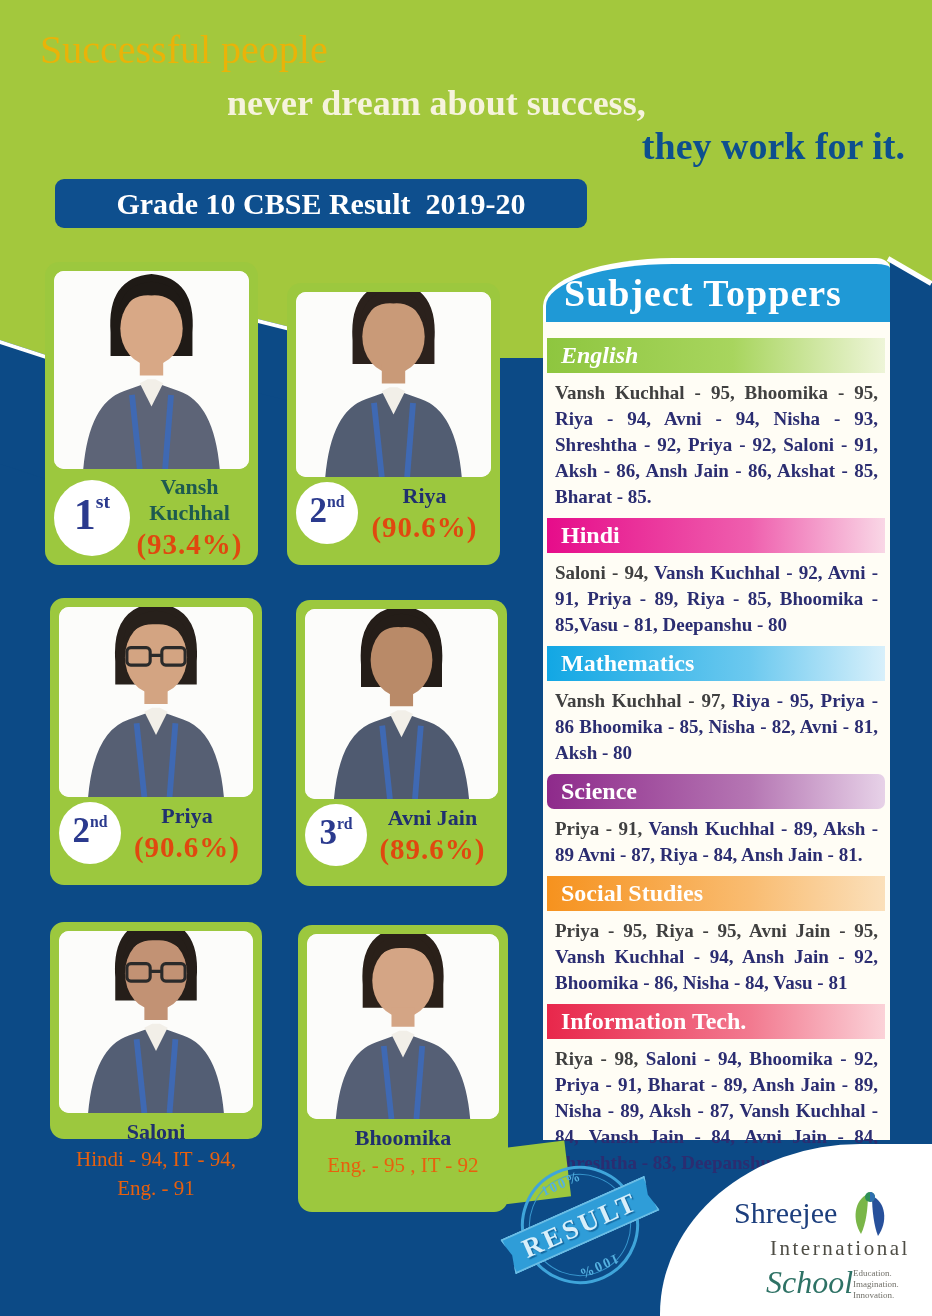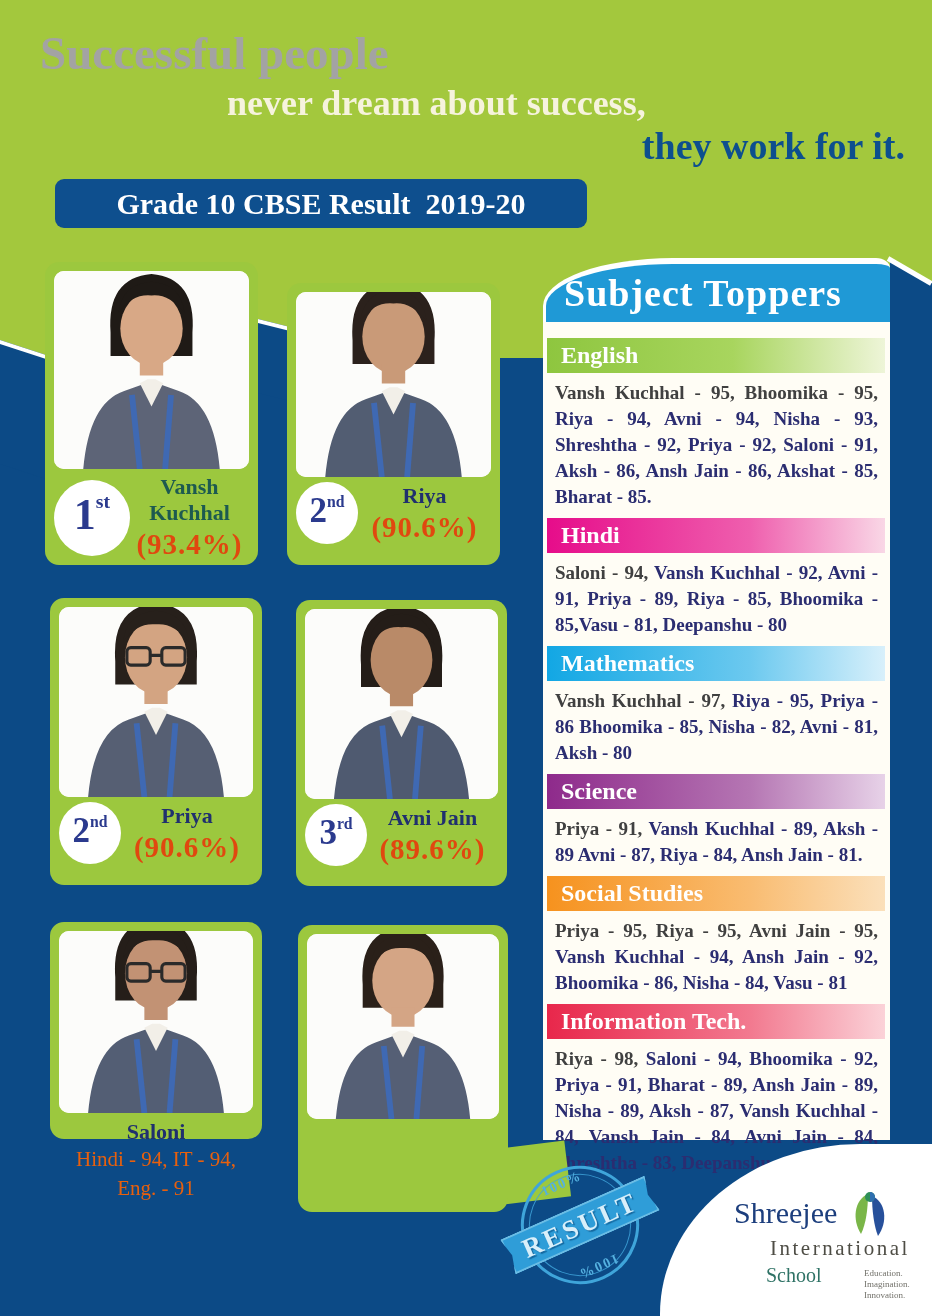--- a/index.html
+++ b/index.html
@@ -19,7 +19,7 @@
               transform:rotate(30deg);transform-origin:left center;z-index:2;}
 
   
-  .quote1{left:40px;top:26px;font-size:47px;font-weight:bold;color:#a3a3a3;}
+  .quote1{left:40px;top:26px;font-size:40px;font-weight:normal;color:#eab308;}
   .quote2{left:227px;top:82px;font-size:36px;font-weight:bold;color:#f6f3dd;}
   .quote3{right:27px;top:124px;font-size:38px;font-weight:bold;color:#0d4f8e;}
   .grade-banner{left:55px;top:179px;width:532px;height:49px;background:#0e4f8e;

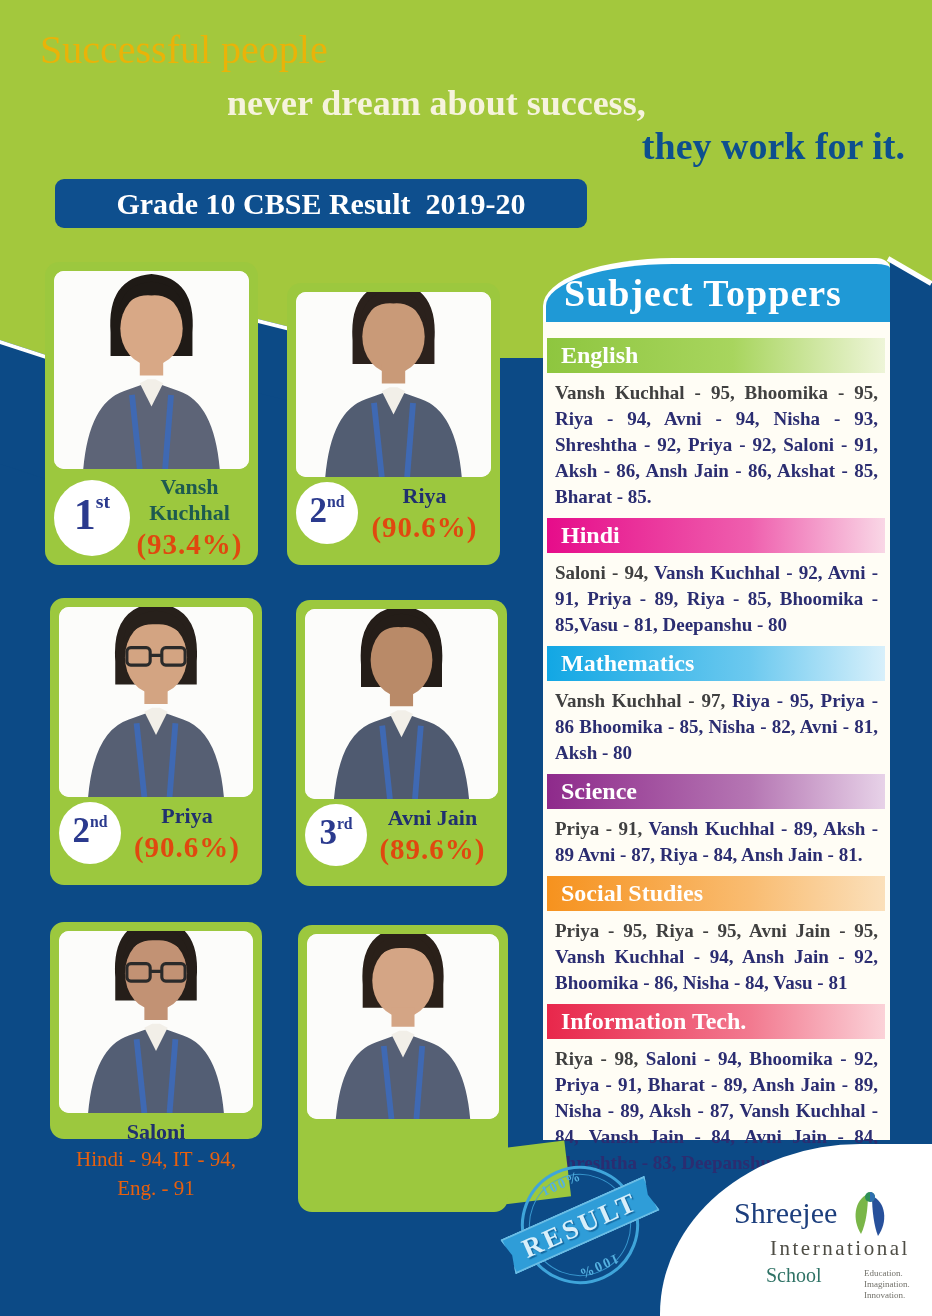--- a/index.html
+++ b/index.html
@@ -67,7 +67,7 @@
   .sec-text{padding:2px 12px 8px 12px;font-size:19px;font-weight:bold;color:#2b2d71;
             line-height:26px;text-align:justify;}
   .sec-text .hl{color:#404040;}
-  .sec-0 .sec-bar{background:linear-gradient(90deg,#8ec63f,#a8d55e 55%,#eef5d8);}
+  .sec-0 .sec-bar{background:linear-gradient(90deg,#8ec63f,#a8d55e 55%,#eef5d8);font-style:italic;}
   .sec-1 .sec-bar{background:linear-gradient(90deg,#e60c8a,#ef5fae 60%,#f9d7e6);}
   .sec-2 .sec-bar{background:linear-gradient(90deg,#12a7e4,#6cc9ef 60%,#d8f0fb);}
   .sec-3 .sec-bar{background:linear-gradient(90deg,#8e2a8b,#b576b3 60%,#e7d2e8);}

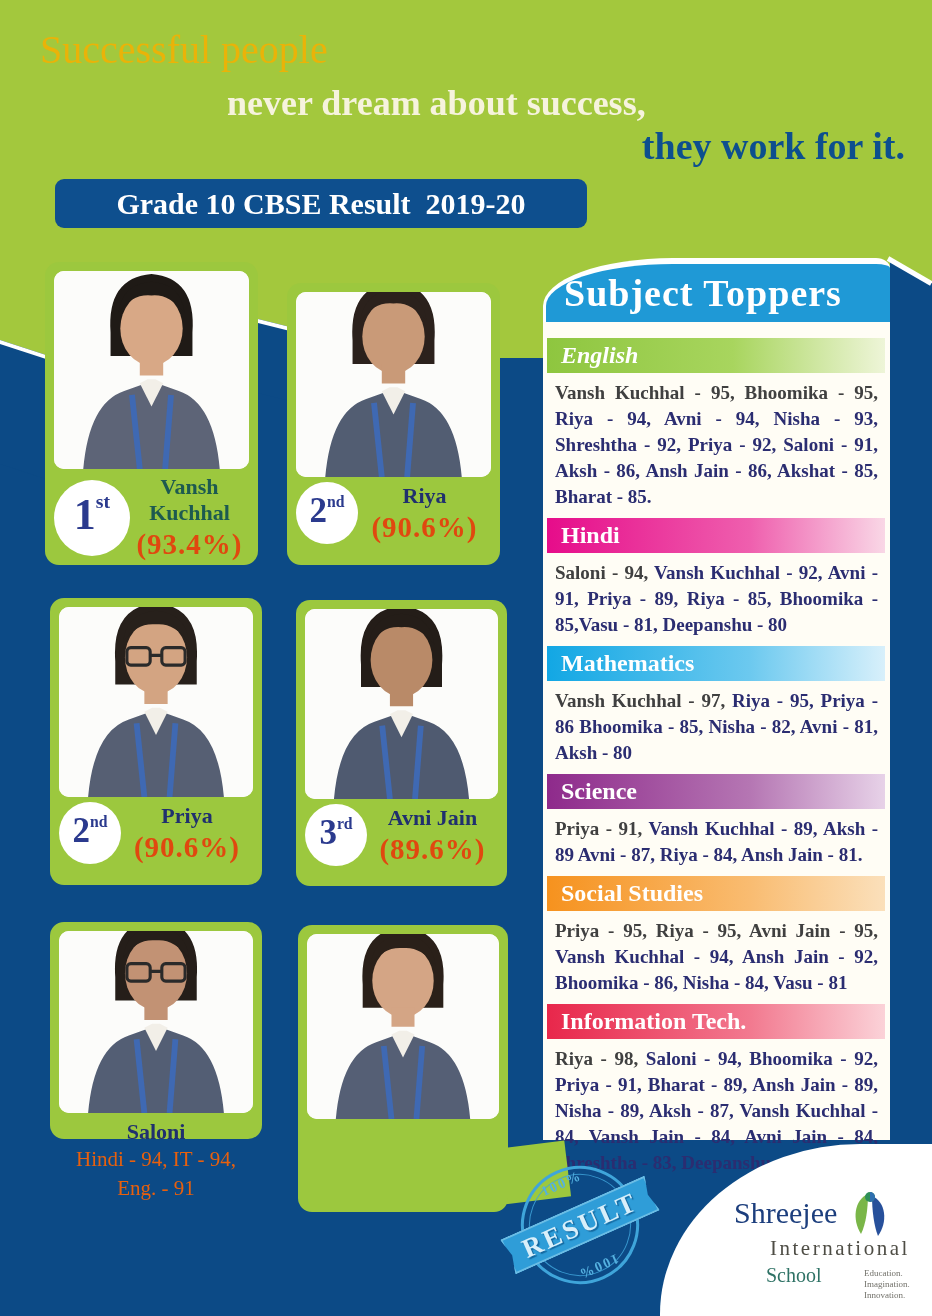--- a/index.html
+++ b/index.html
@@ -70,7 +70,7 @@
   .sec-0 .sec-bar{background:linear-gradient(90deg,#8ec63f,#a8d55e 55%,#eef5d8);font-style:italic;}
   .sec-1 .sec-bar{background:linear-gradient(90deg,#e60c8a,#ef5fae 60%,#f9d7e6);}
   .sec-2 .sec-bar{background:linear-gradient(90deg,#12a7e4,#6cc9ef 60%,#d8f0fb);}
-  .sec-3 .sec-bar{background:linear-gradient(90deg,#8e2a8b,#b576b3 60%,#e7d2e8);}
+  .sec-3 .sec-bar{background:linear-gradient(90deg,#8e2a8b,#b576b3 60%,#e7d2e8);border-radius:7px;}
   .sec-4 .sec-bar{background:linear-gradient(90deg,#f6921e,#f9bc71 60%,#fbe0bb);}
   .sec-5 .sec-bar{background:linear-gradient(90deg,#e8274b,#f2798f 60%,#fbd2d8);align-items:center;}
 

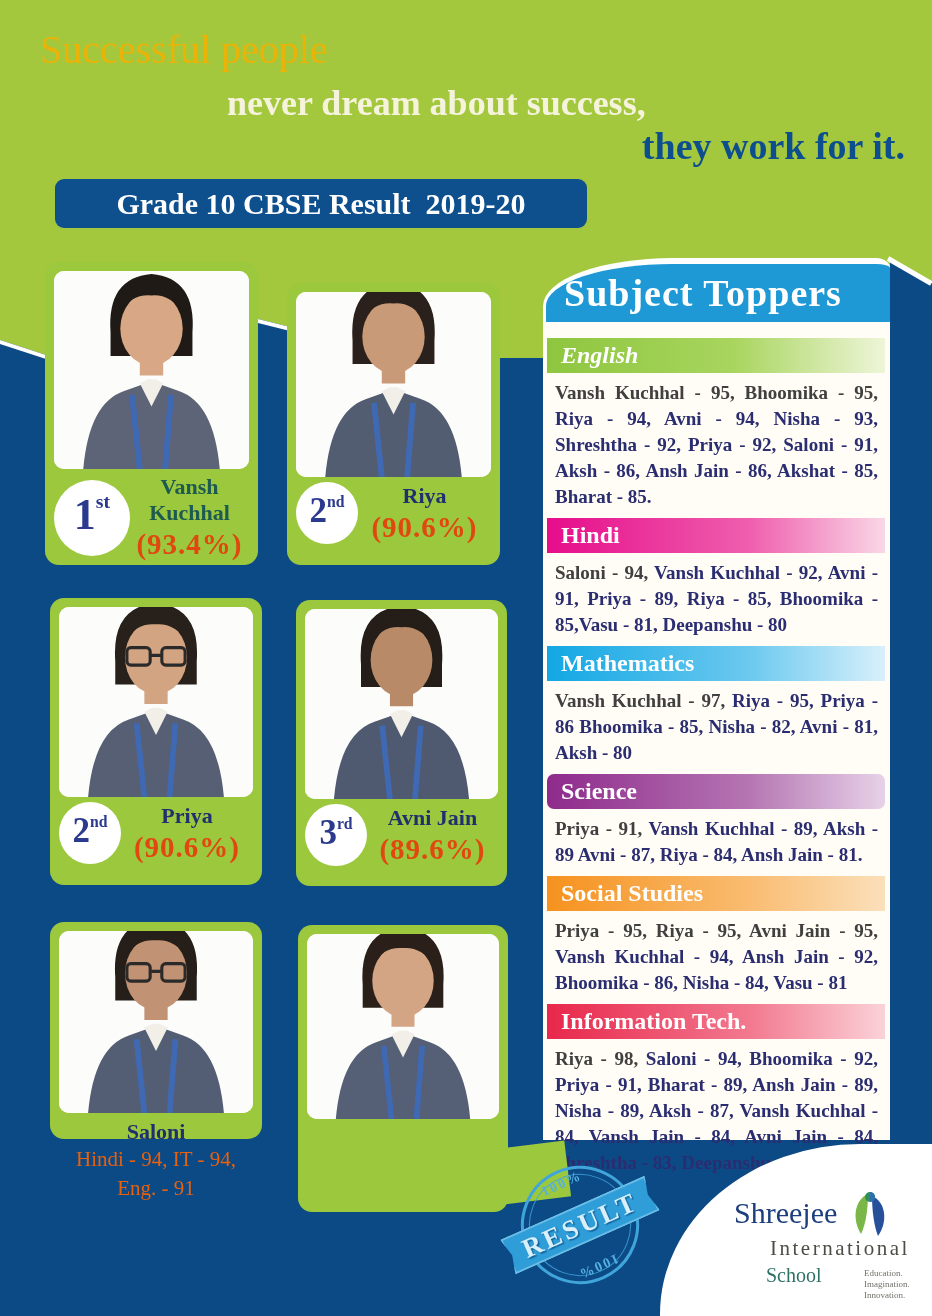--- a/index.html
+++ b/index.html
@@ -289,6 +289,10 @@
       </g>
     </svg>
   </div>
+  <div class="label-plain">
+    <div class="student-name">Bhoomika</div>
+    <div class="score-line">Eng. - 95 , IT - 92</div>
+  </div>
 </div>
 
 <div class="abs panel-header">

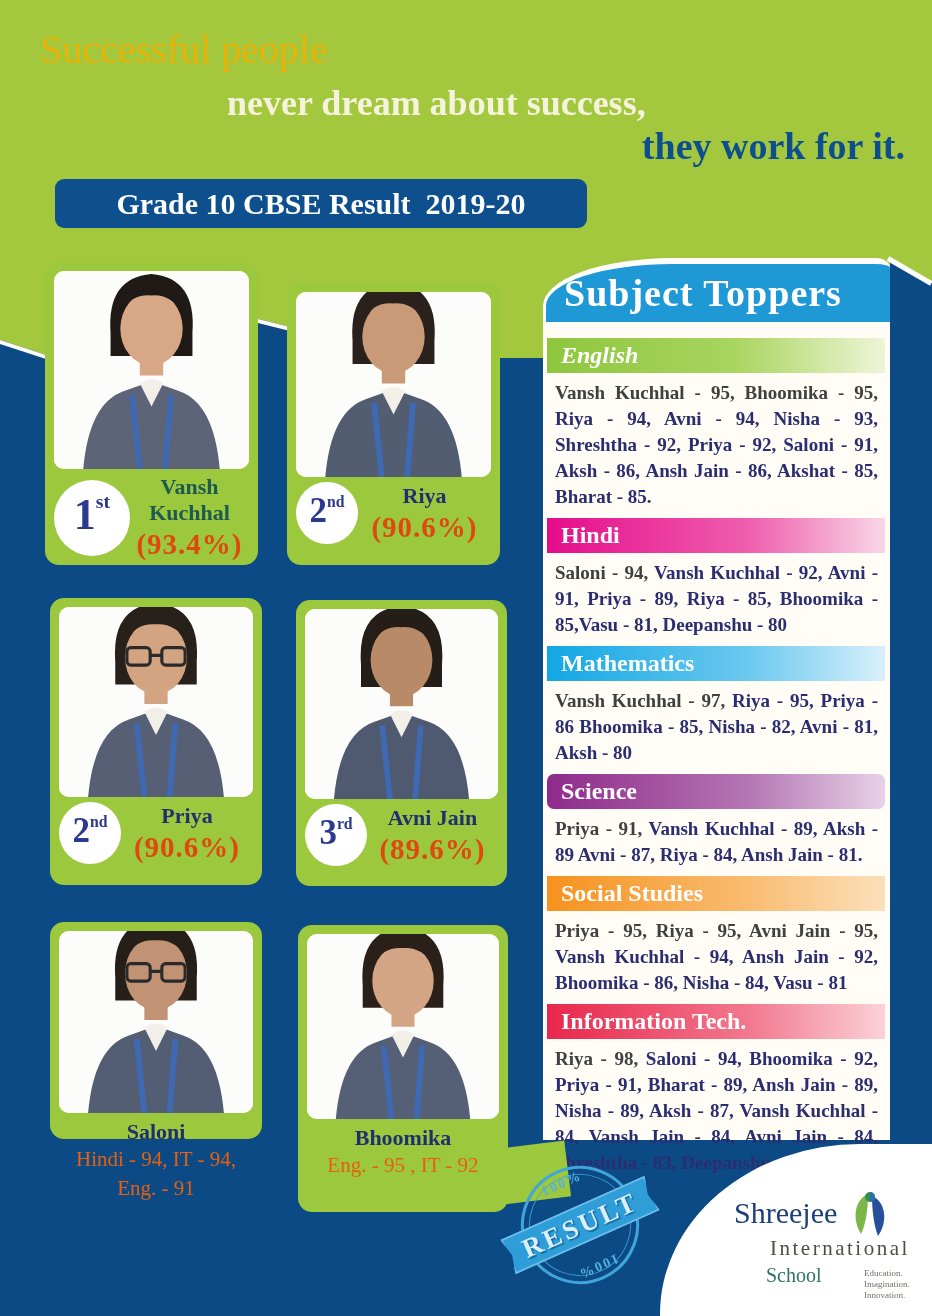--- a/index.html
+++ b/index.html
@@ -99,7 +99,7 @@
         border-top-left-radius:200px 170px;z-index:4;}
   .logo-name{position:absolute;left:74px;top:52px;font-size:30px;color:#1c3e7d;}
   .logo-intl{position:absolute;left:110px;top:92px;font-size:21px;letter-spacing:2.5px;color:#4e4d45;}
-  .logo-school{position:absolute;left:106px;top:120px;font-size:20px;color:#2e7265;}
+  .logo-school{position:absolute;left:106px;top:120px;font-size:32px;color:#2e7265;font-style:italic;}
   .logo-tag{position:absolute;left:204px;top:124px;font-size:9px;color:#72716a;line-height:11px;}
   .logo-icon{position:absolute;left:188px;top:46px;width:44px;height:50px;}
 </style>

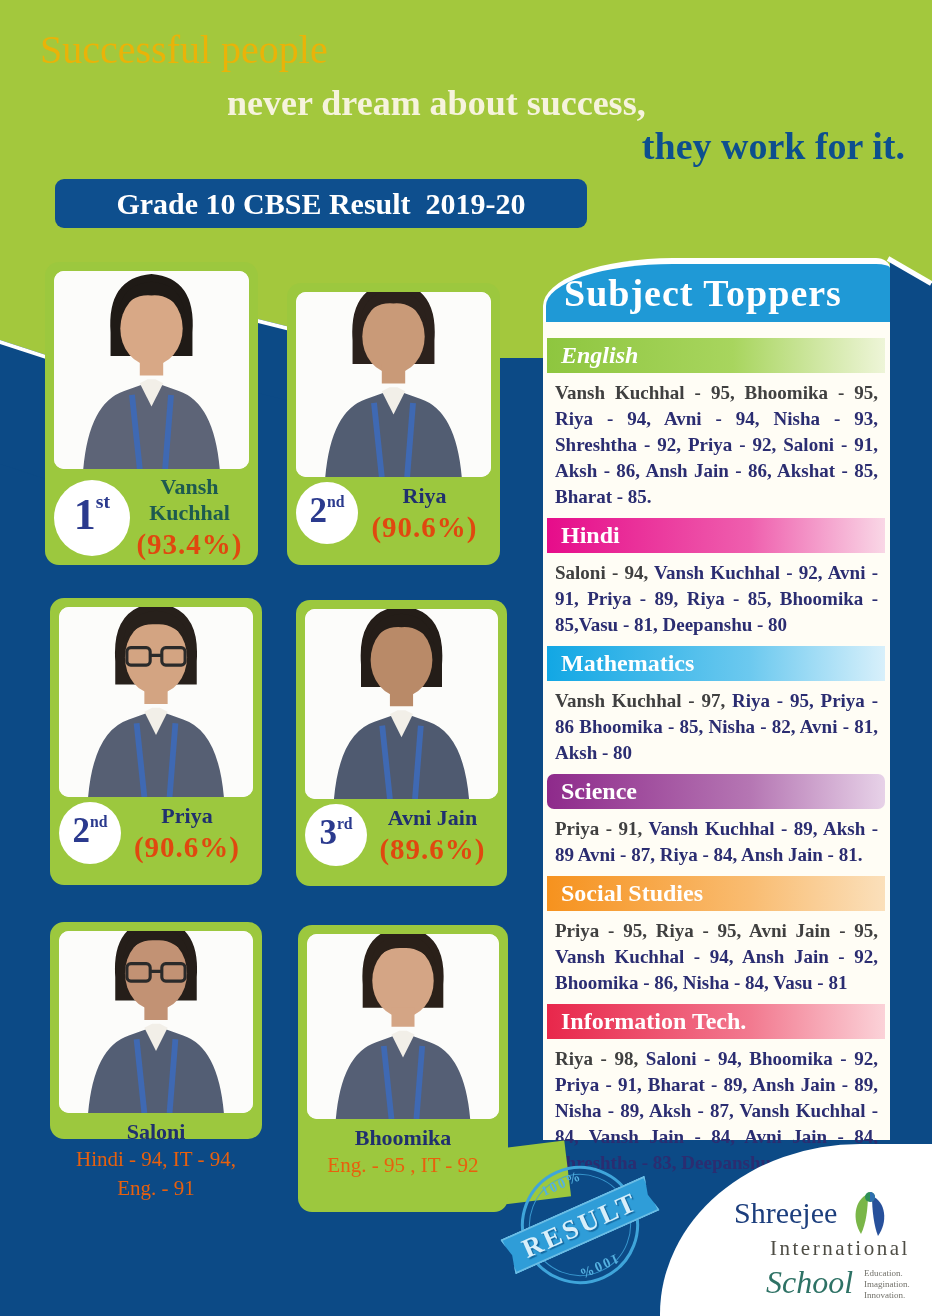--- a/index.html
+++ b/index.html
@@ -100,7 +100,7 @@
   .logo-name{position:absolute;left:74px;top:52px;font-size:30px;color:#1c3e7d;}
   .logo-intl{position:absolute;left:110px;top:92px;font-size:21px;letter-spacing:2.5px;color:#4e4d45;}
   .logo-school{position:absolute;left:106px;top:120px;font-size:32px;color:#2e7265;font-style:italic;}
-  .logo-tag{position:absolute;left:204px;top:124px;font-size:9px;color:#72716a;line-height:11px;}
+  .logo-tag{position:absolute;left:193px;top:124px;font-size:9px;color:#72716a;line-height:11px;}
   .logo-icon{position:absolute;left:188px;top:46px;width:44px;height:50px;}
 </style>
 </head>

